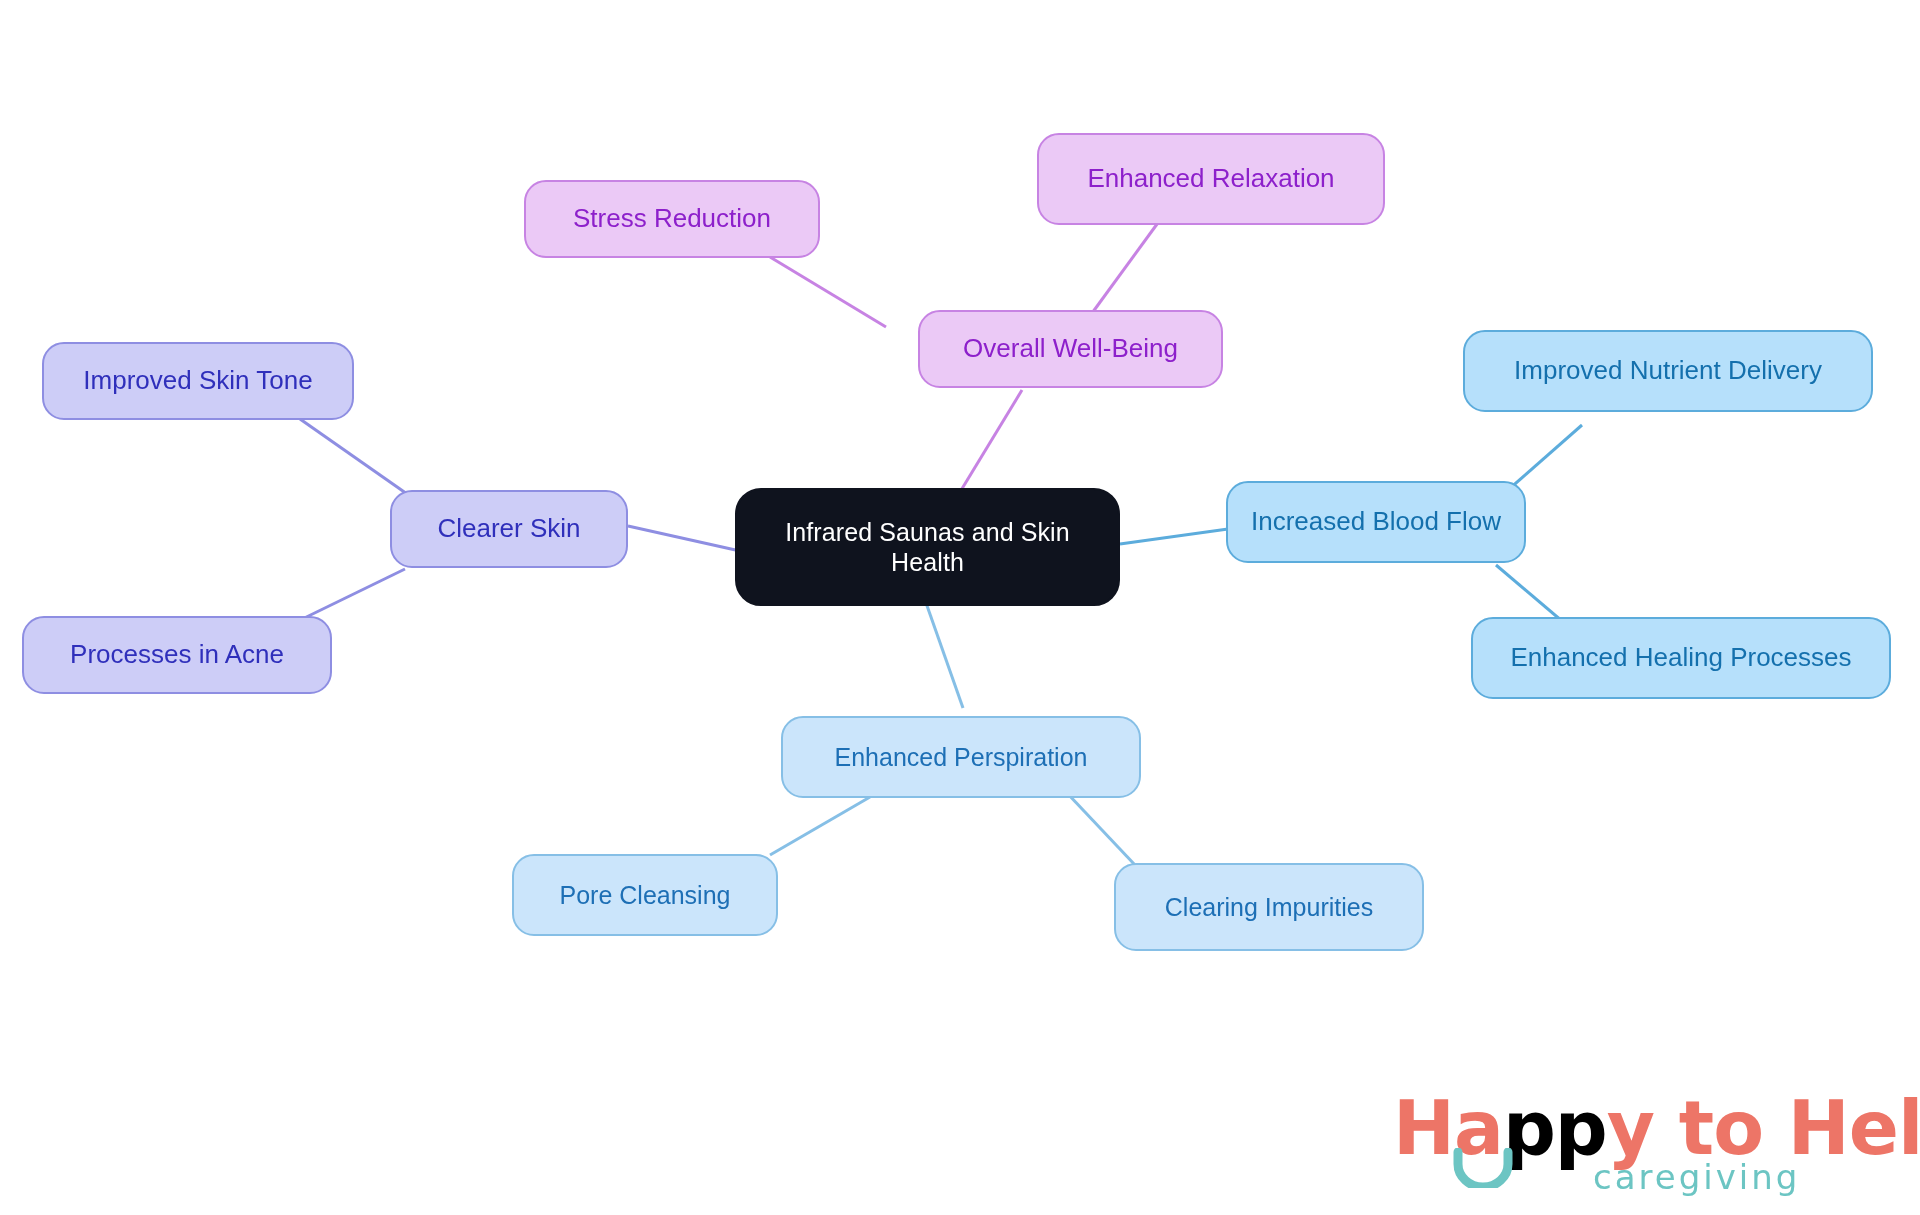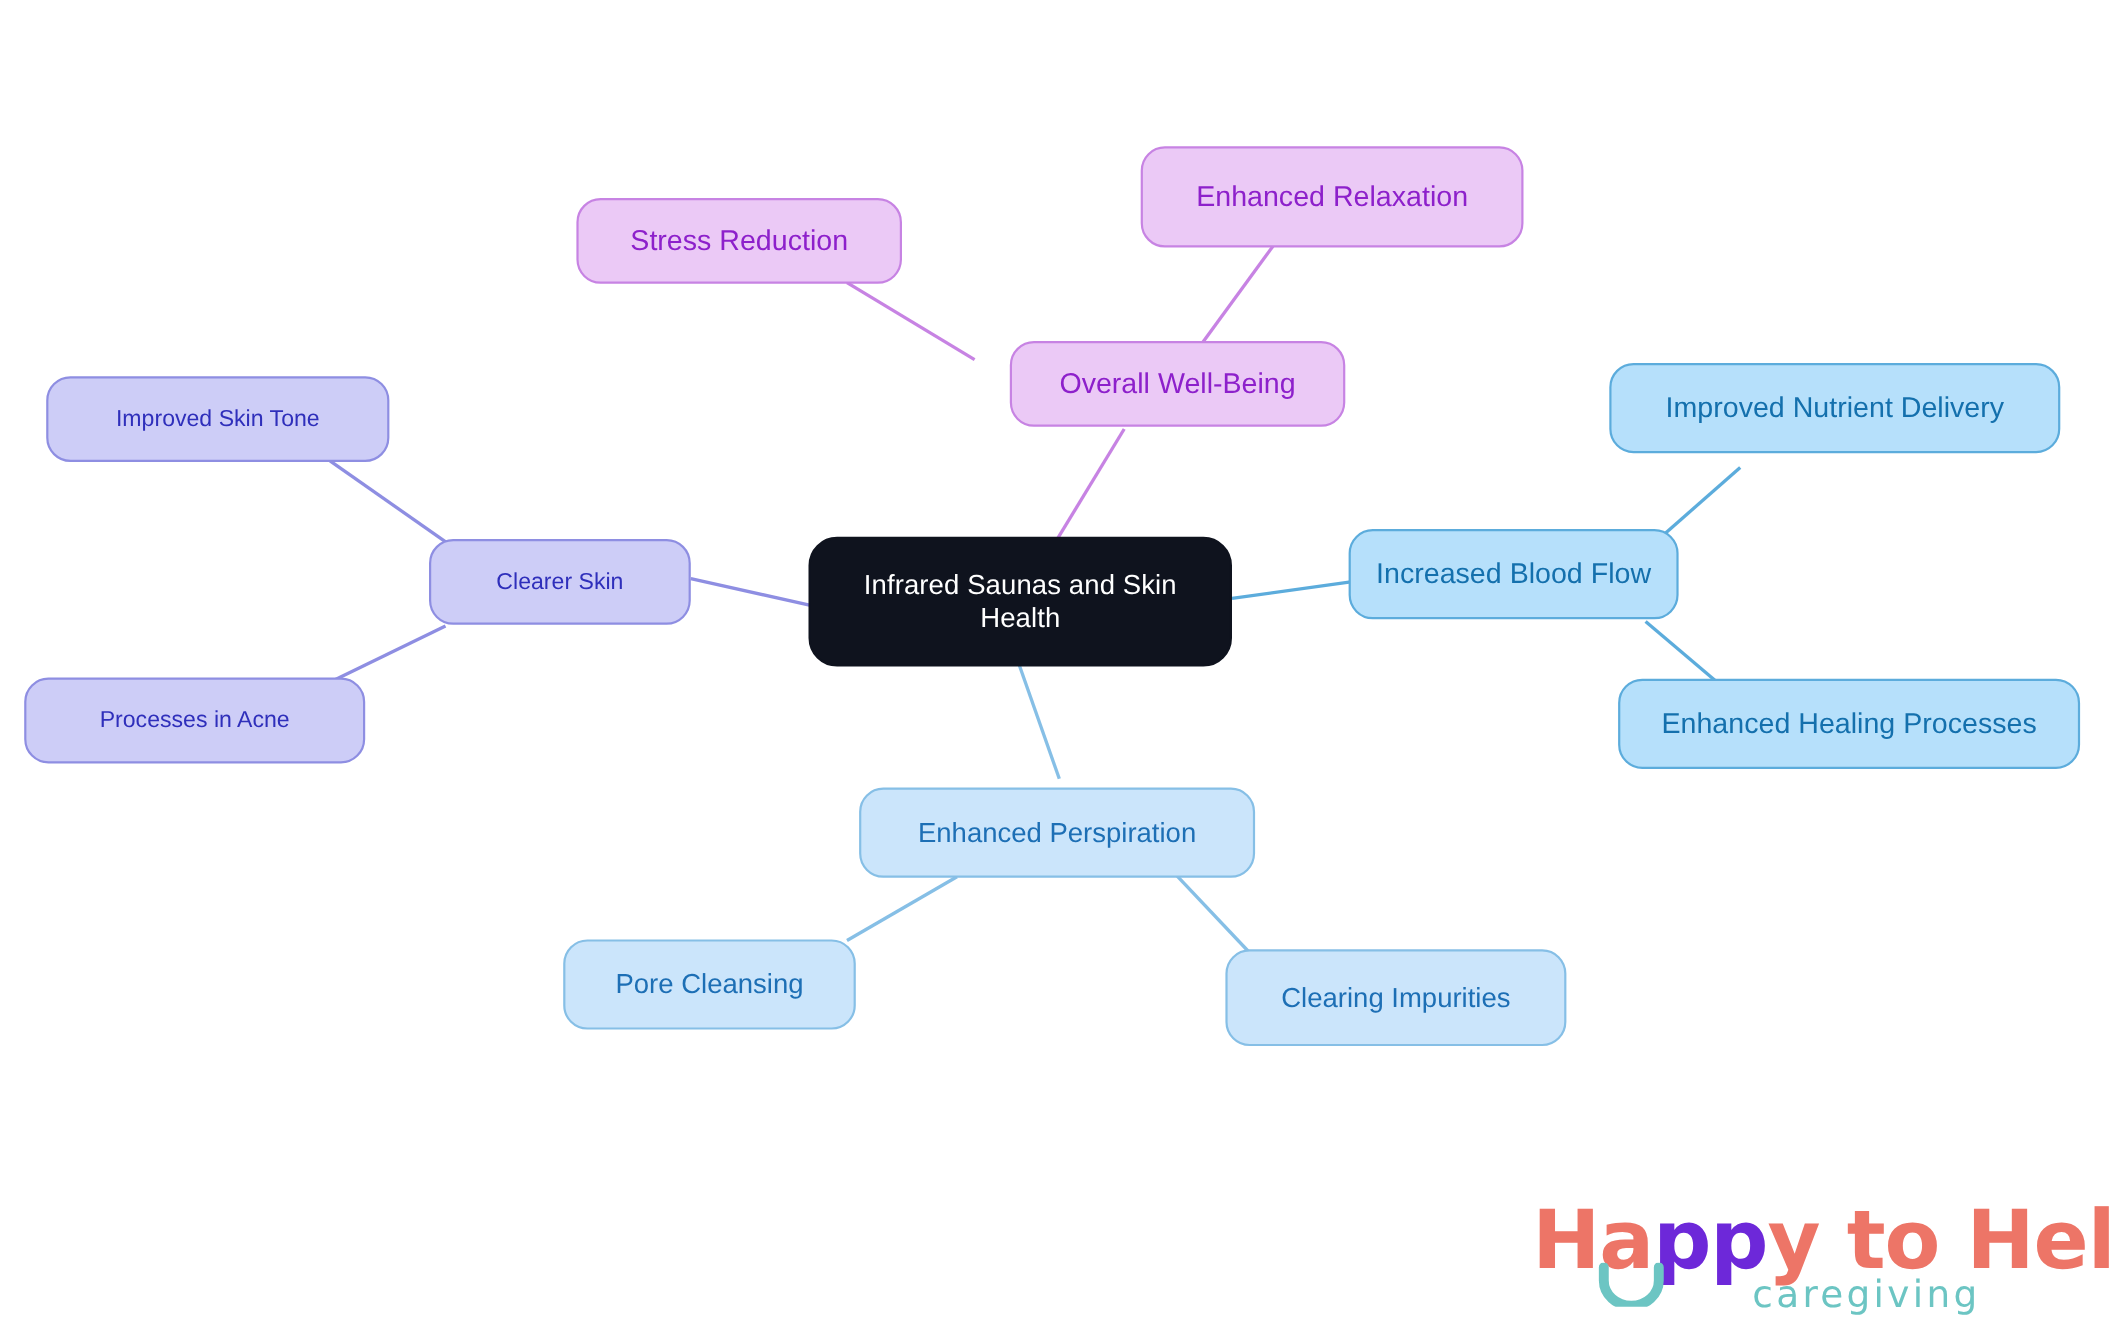--- a/index.html
+++ b/index.html
@@ -59,7 +59,7 @@
     background: #cdcdf7;
     border-color: #8e8ee2;
     color: #2f2fbb;
-    font-size: 21px;
+    font-size: 26px;
   }
 
   .node-violet {

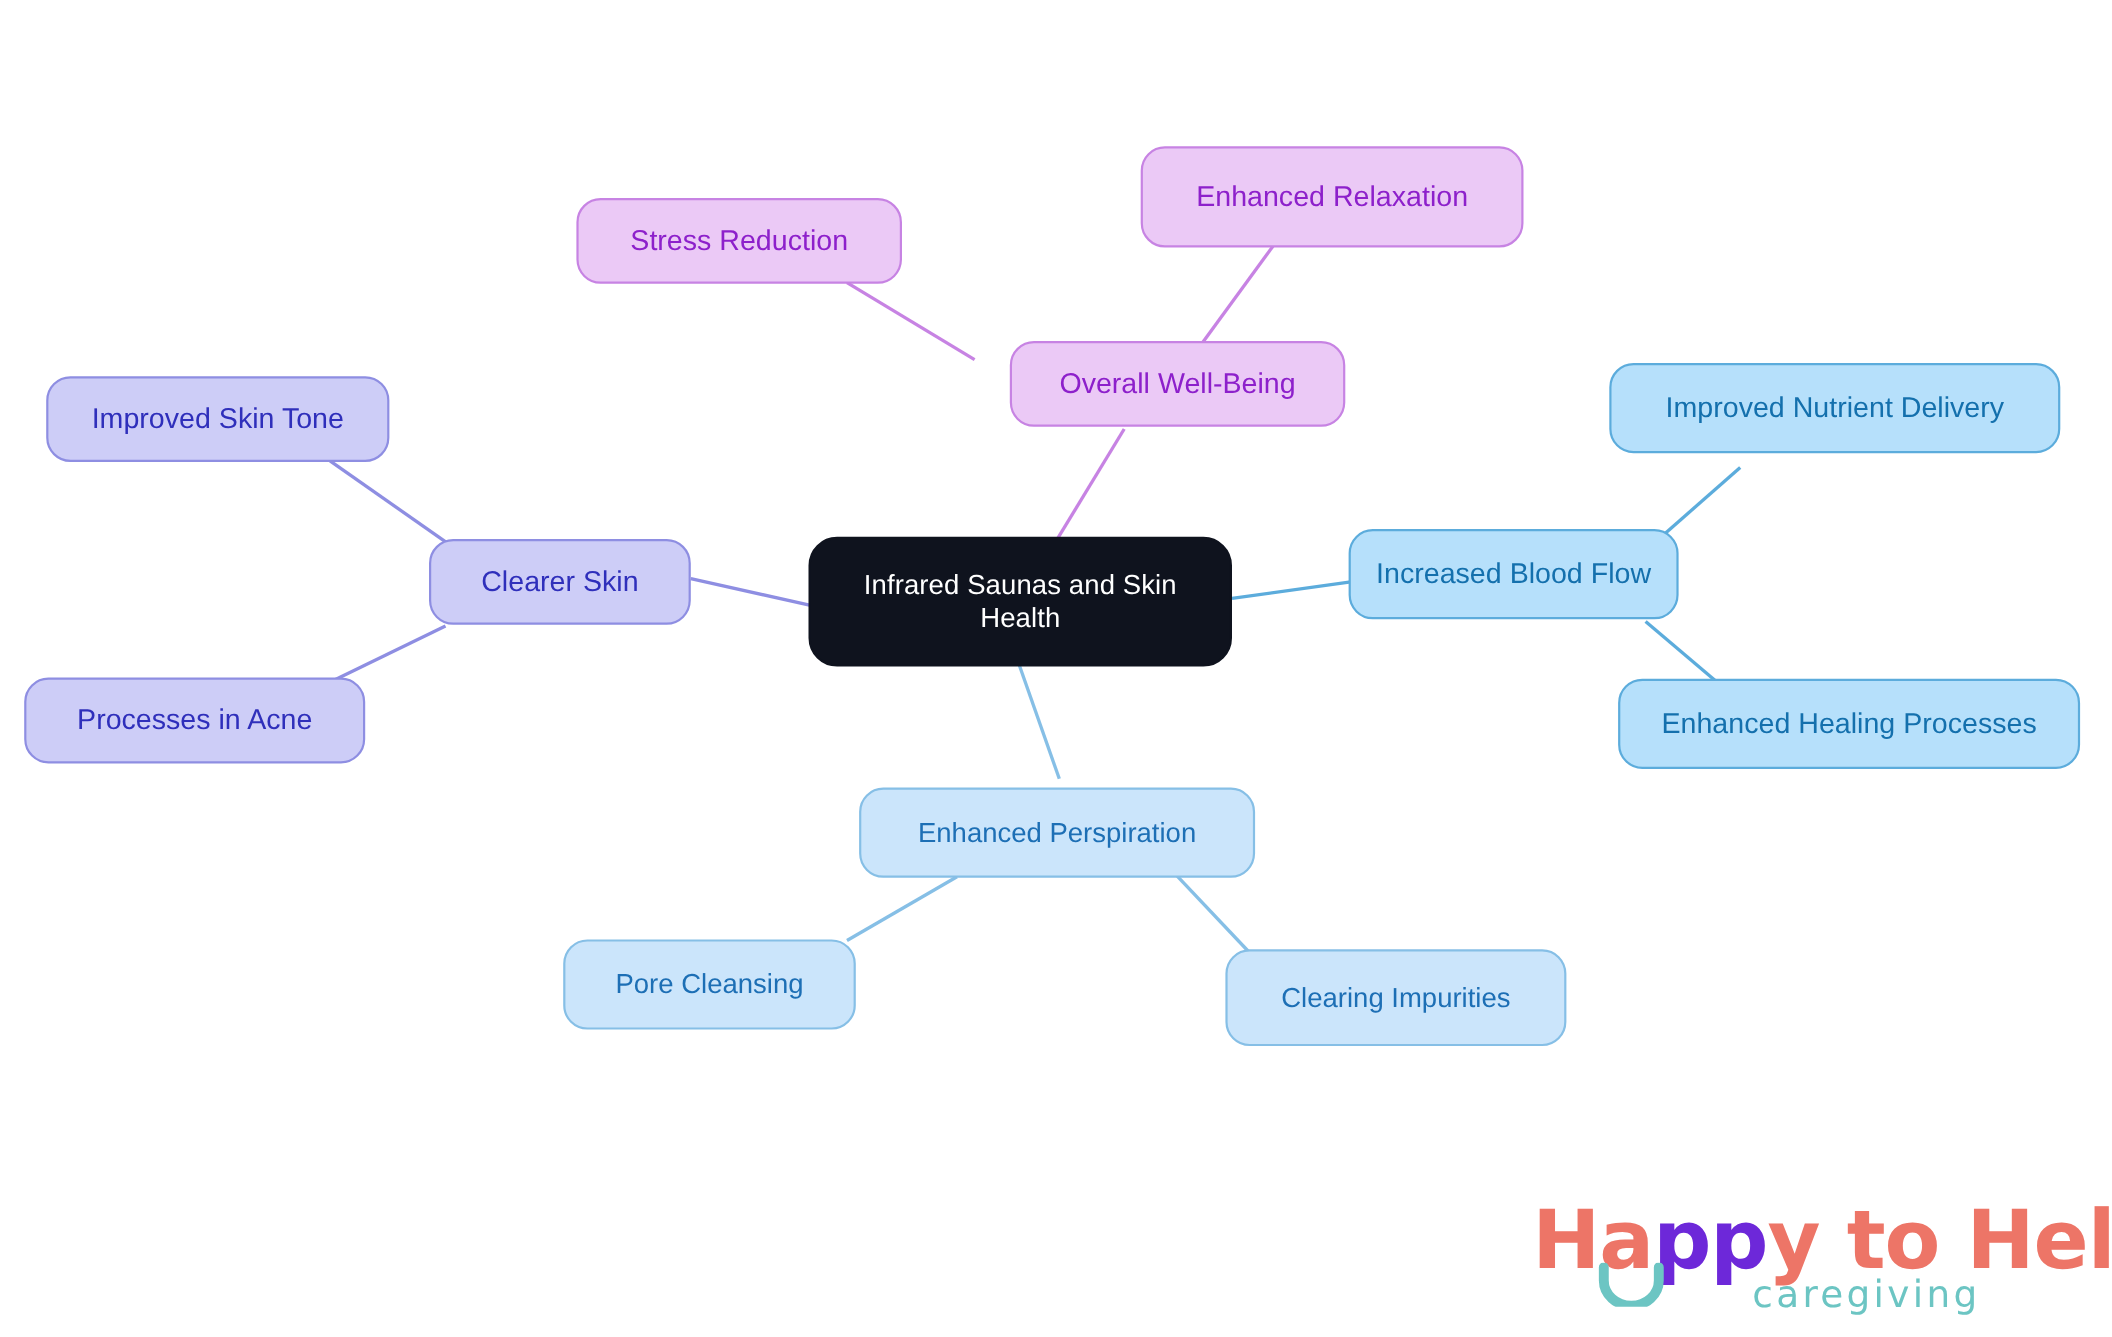--- a/index.html
+++ b/index.html
@@ -102,7 +102,7 @@
     white-space: pre;
   }
   .logo-coral { color: #ed7567; }
-  .logo-teal  { color: #6d28d9; margin-top: 31px; }
+  .logo-teal  { color: #000000; margin-top: 31px; }
   .logo-sub {
     position: absolute;
     left: 200px;

